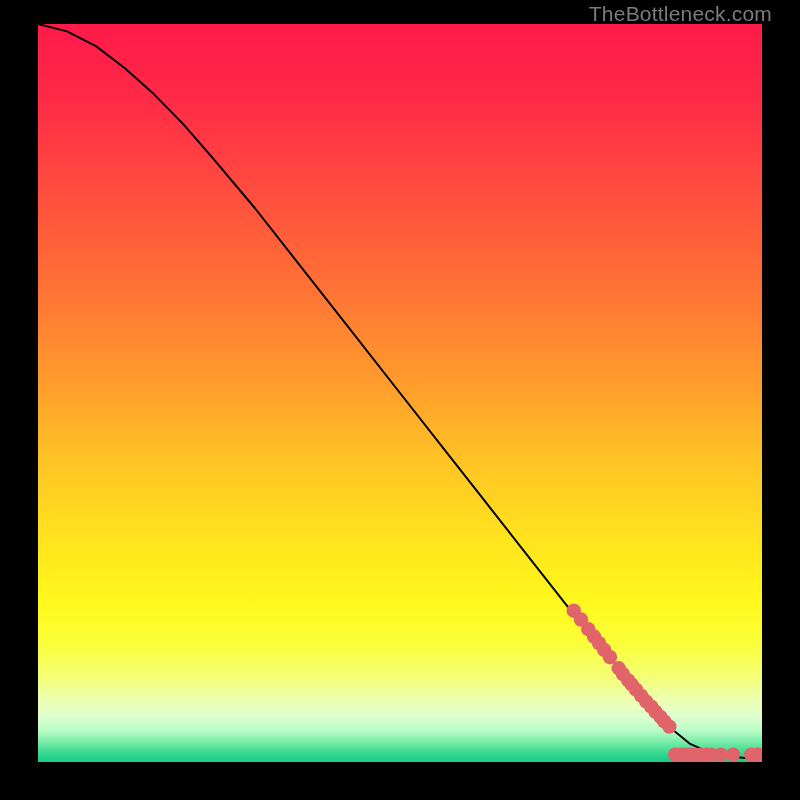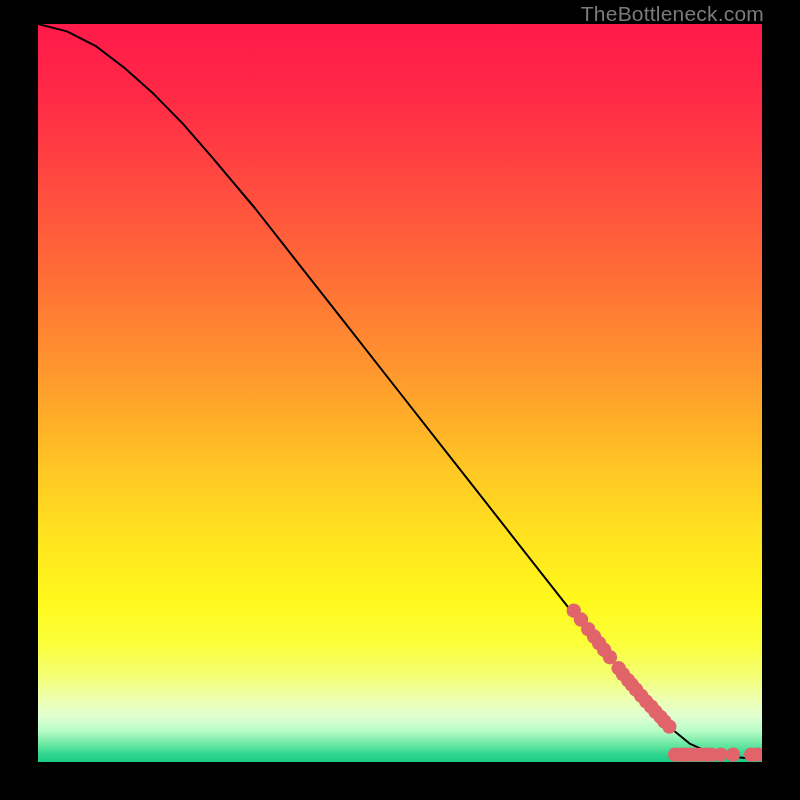--- a/index.html
+++ b/index.html
@@ -34,7 +34,7 @@
   .watermark {
     position: absolute;
     top: 2px;
-    right: 36px;
+    right: 28px;
     color: #7b7b7b;
     font-size: 21px;
     letter-spacing: 0.2px;

